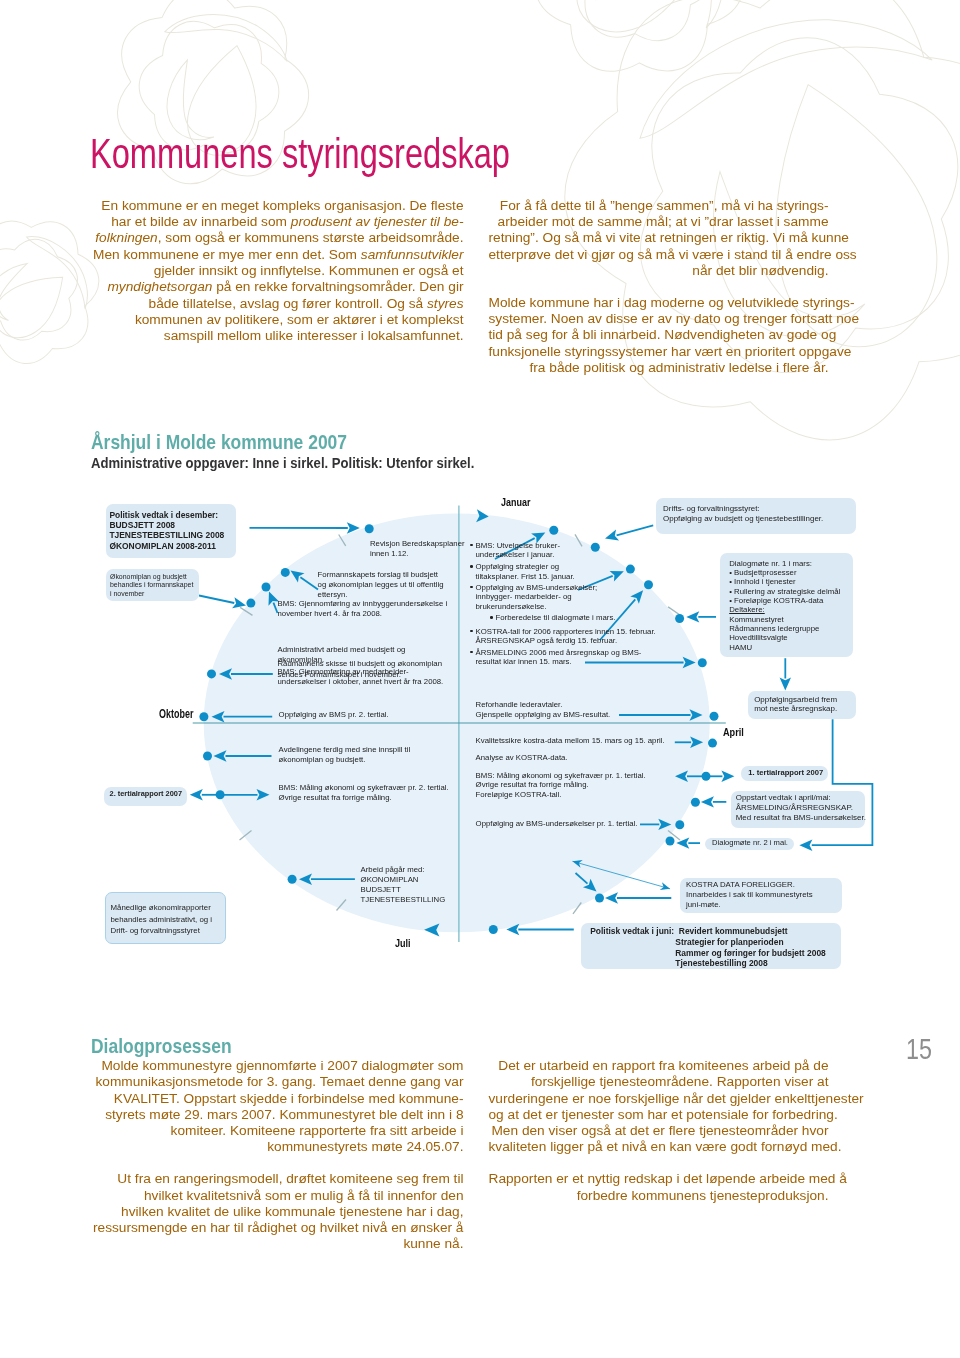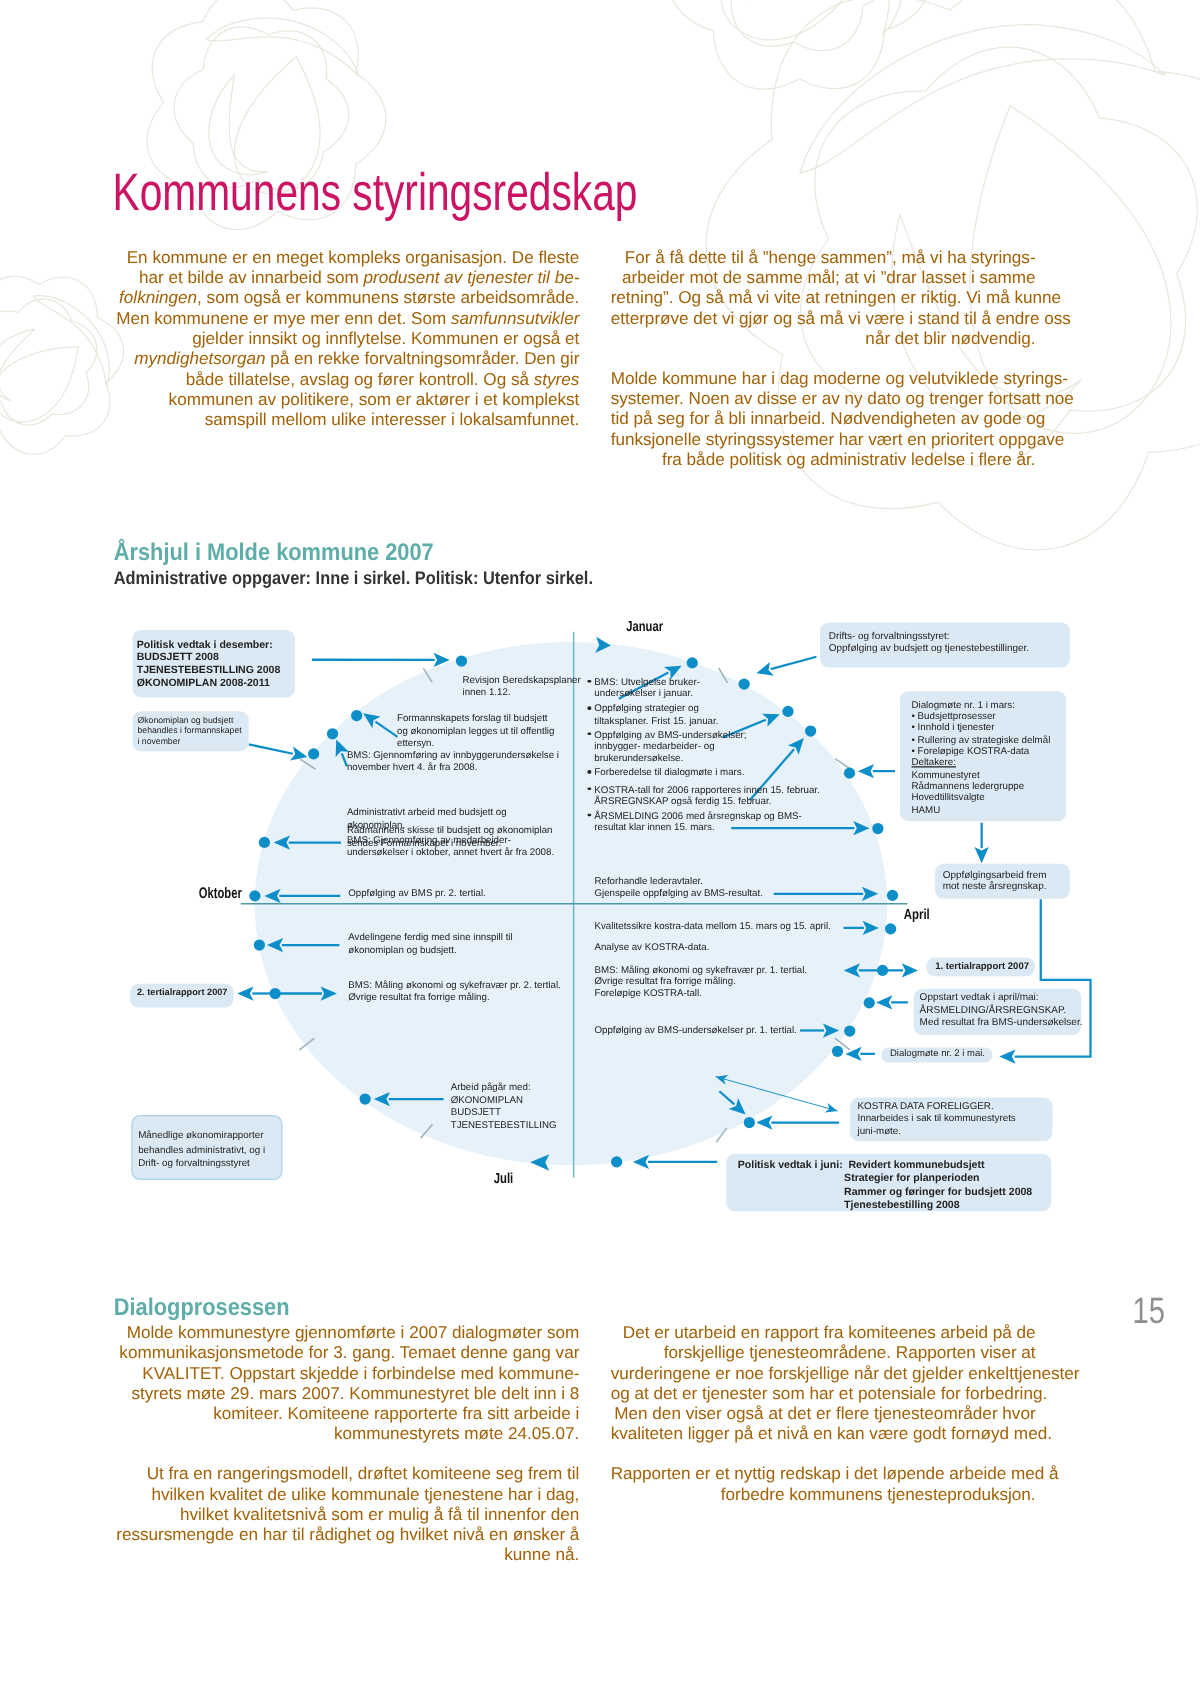--- a/index.html
+++ b/index.html
@@ -320,7 +320,7 @@
           <div style="padding-left: 5.2px;">brukerundersøkelse.</div>
         </div>
         <div class="fbul" style="left: 470.3px; top: 613.1px; font-size: 7.8px; line-height: 9.6px;">
-          <div style="padding-left: 5.2px;"><span class="bdot"></span>Forberedelse til dialogmøte i mars.</div>
+          <div style="padding-left: 5.2px; margin-left: 20px;"><span class="bdot"></span>Forberedelse til dialogmøte i mars.</div>
         </div>
         <div class="fbul" style="left: 470.3px; top: 626.6px; font-size: 7.8px; line-height: 9.6px;">
           <div style="padding-left: 5.2px;"><span class="bdot"></span>KOSTRA-tall for 2006 rapporteres innen 15. februar.</div>

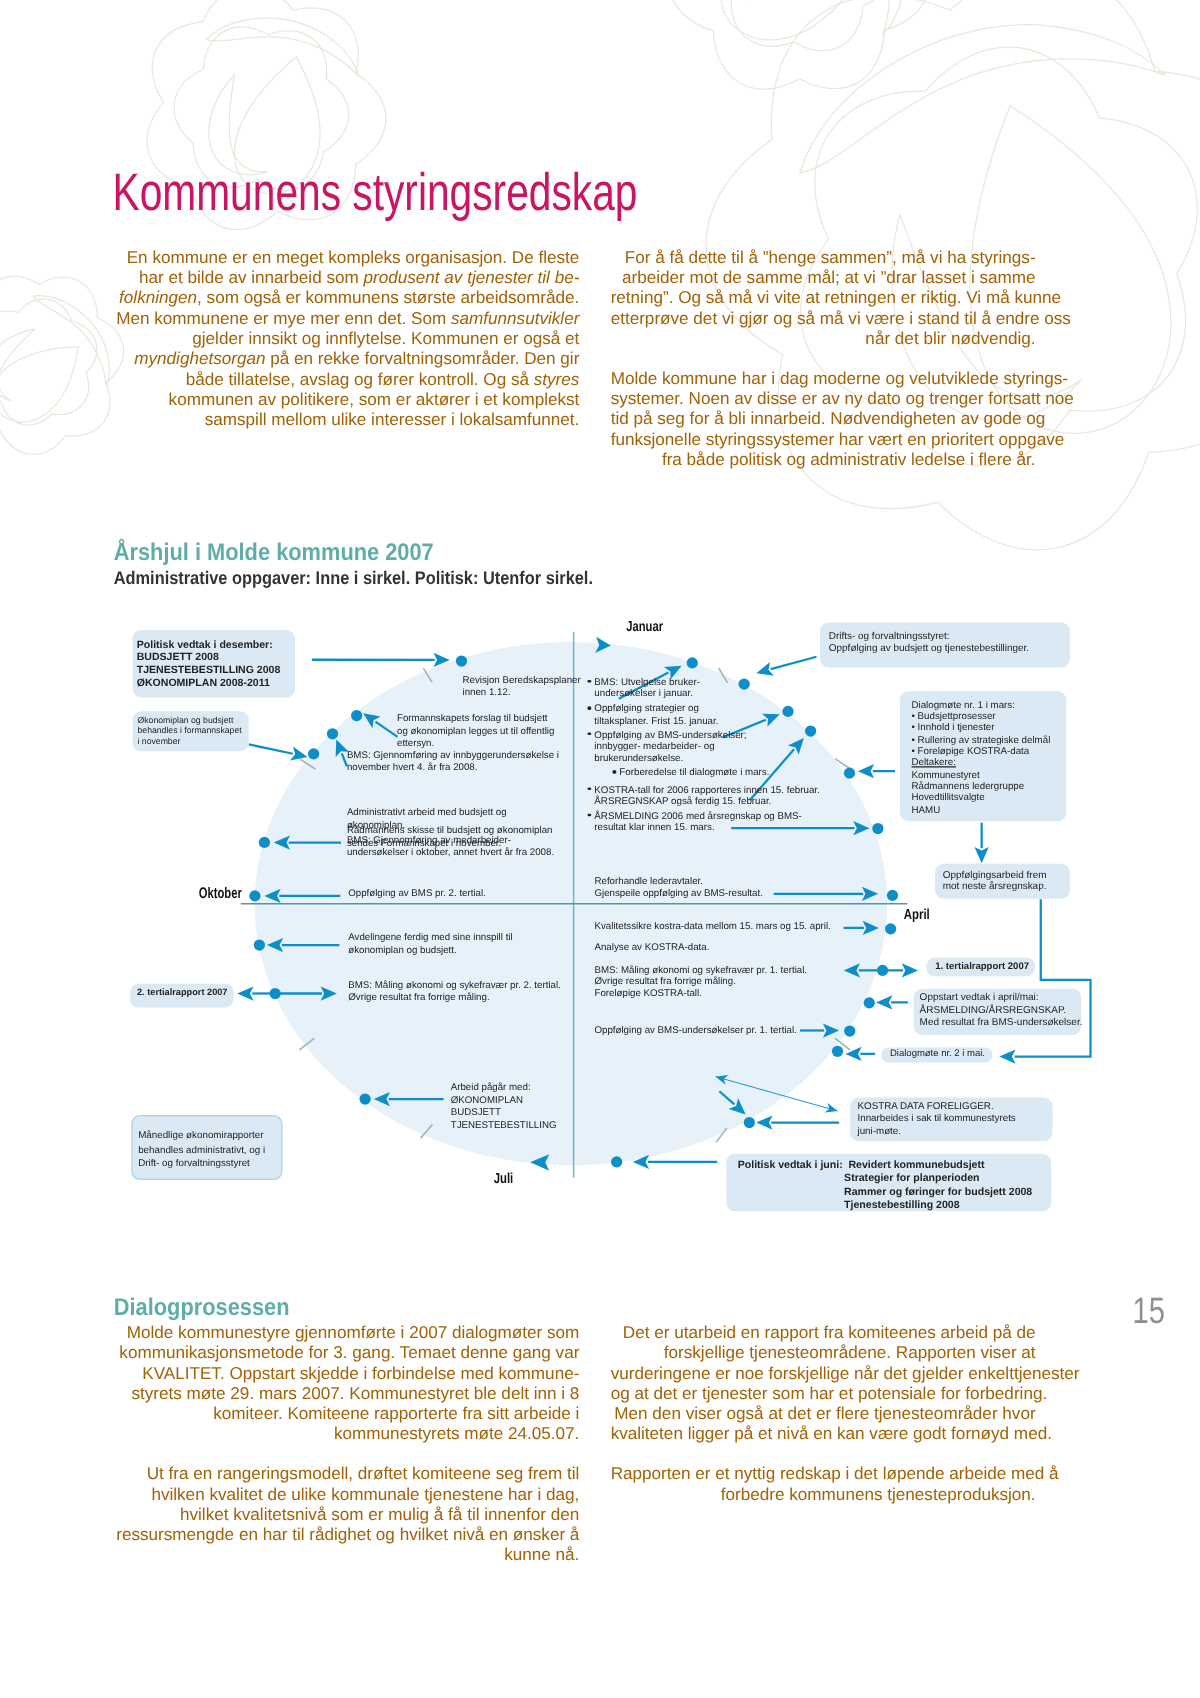--- a/index.html
+++ b/index.html
@@ -384,8 +384,8 @@
         </p>
         <p>
           <span class="ln"><span>Ut fra en rangeringsmodell, drøftet komiteene seg frem til</span></span>
+          <span class="ln"><span>hvilket kvalitetsnivå som er mulig å få til innenfor den</span></span>
           <span class="ln"><span>hvilken kvalitet de ulike kommunale tjenestene har i dag,</span></span>
-          <span class="ln"><span>hvilket kvalitetsnivå som er mulig å få til innenfor den</span></span>
           <span class="ln"><span>ressursmengde en har til rådighet og hvilket nivå en ønsker å</span></span>
           <span class="ln"><span>kunne nå.</span></span>
         </p>

